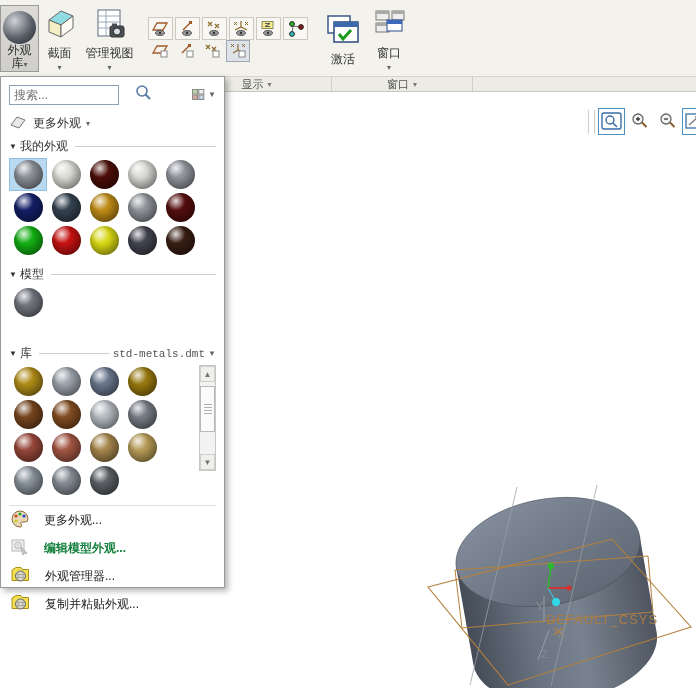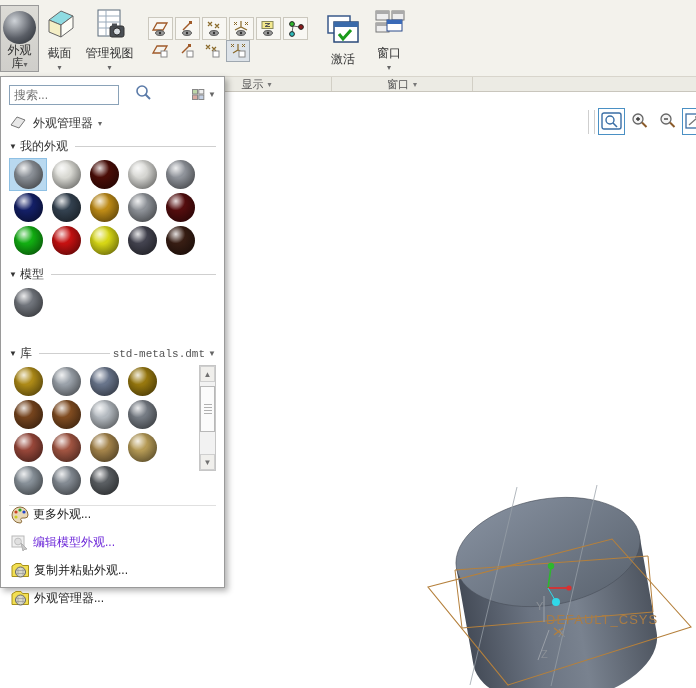--- a/index.html
+++ b/index.html
@@ -300,7 +300,7 @@
           <path d="M2 10 L8 2 L16 5 L10 13 Z" fill="#e8e8e8" stroke="#777"></path>
           <path d="M2 10 L10 13 L10 13" fill="#cfcfcf"></path>
         </svg></span>
-      <span>外观管理器</span>
+      <span>更多外观</span>
       <span class="dropcaret">▾</span>
     </div>
 

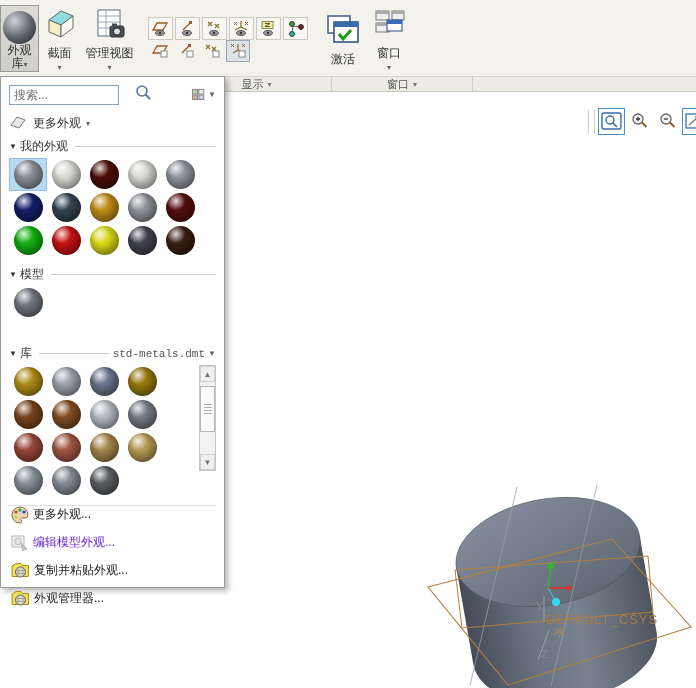--- a/index.html
+++ b/index.html
@@ -56,7 +56,7 @@
               display:flex; flex-direction:column; align-items:center; justify-content:center; gap:2px; }
   .sb-grip { width:8px; height:1px; background:#b0b0b0; }
   .menu-sep { border-top:1px solid #e0e0e0; margin-top:8px; }
-  .pmenu-item { display:flex; gap:4px; height:28px; padding-left:2px; cursor:default; }
+  .pmenu-item { display:flex; align-items:center; gap:15px; height:28px; padding-left:2px; cursor:default; }
   .pmenu-item .plabel { font-size:12px; color:#222; }
   .pmenu-item.disabled .plabel { color:#6d28d9; }
 

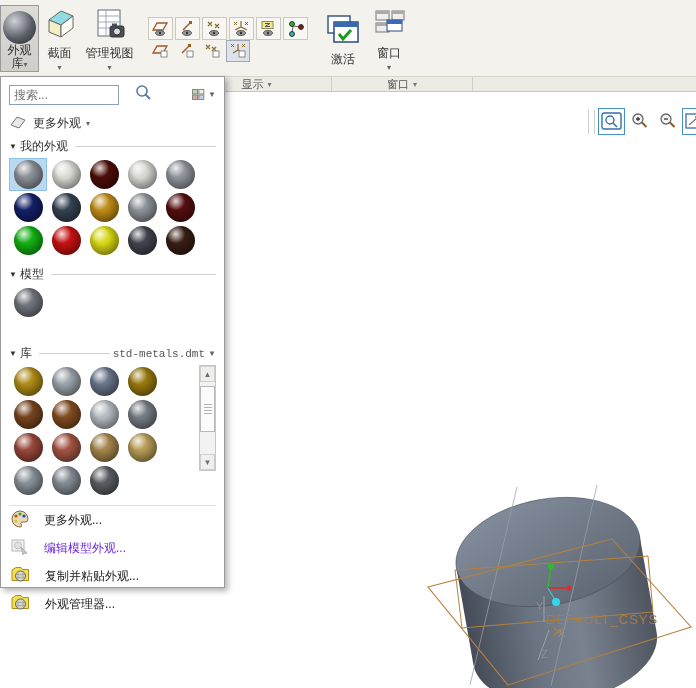--- a/index.html
+++ b/index.html
@@ -58,7 +58,7 @@
   .menu-sep { border-top:1px solid #e0e0e0; margin-top:8px; }
   .pmenu-item { display:flex; align-items:center; gap:15px; height:28px; padding-left:2px; cursor:default; }
   .pmenu-item .plabel { font-size:12px; color:#222; }
-  .pmenu-item.disabled .plabel { color:#6d28d9; }
+  .pmenu-item.disabled .plabel { color:#15803d;font-weight:bold; }
 
   
   .view-toolbar { position:absolute; top:106px; right:0; height:31px; display:flex; align-items:center; gap:1px; z-index:5; }

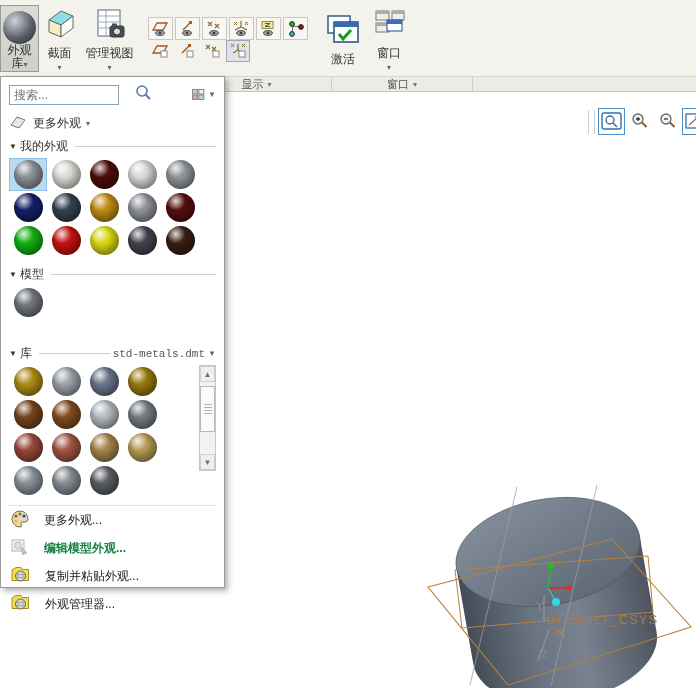--- a/index.html
+++ b/index.html
@@ -466,7 +466,7 @@
           <circle cx="9.5" cy="10" r="5" fill="#d8d8c8" stroke="#666"></circle>
           <path d="M5 8.5 h9 M5 11.5 h9 M7 6.5 l0 7 M12 6.5 l0 7" stroke="#999" stroke-width=".7"></path>
         </svg></span>
-      <span class="plabel">复制并粘贴外观...</span>
+      <span class="plabel">外观管理器...</span>
     </div>
     <div class="pmenu-item">
       <span>
@@ -475,7 +475,7 @@
           <circle cx="9.5" cy="10" r="5" fill="#d8d8c8" stroke="#666"></circle>
           <path d="M5 8.5 h9 M5 11.5 h9 M7 6.5 l0 7 M12 6.5 l0 7" stroke="#999" stroke-width=".7"></path>
         </svg></span>
-      <span class="plabel">外观管理器...</span>
+      <span class="plabel">复制并粘贴外观...</span>
     </div>
   </div>
 

